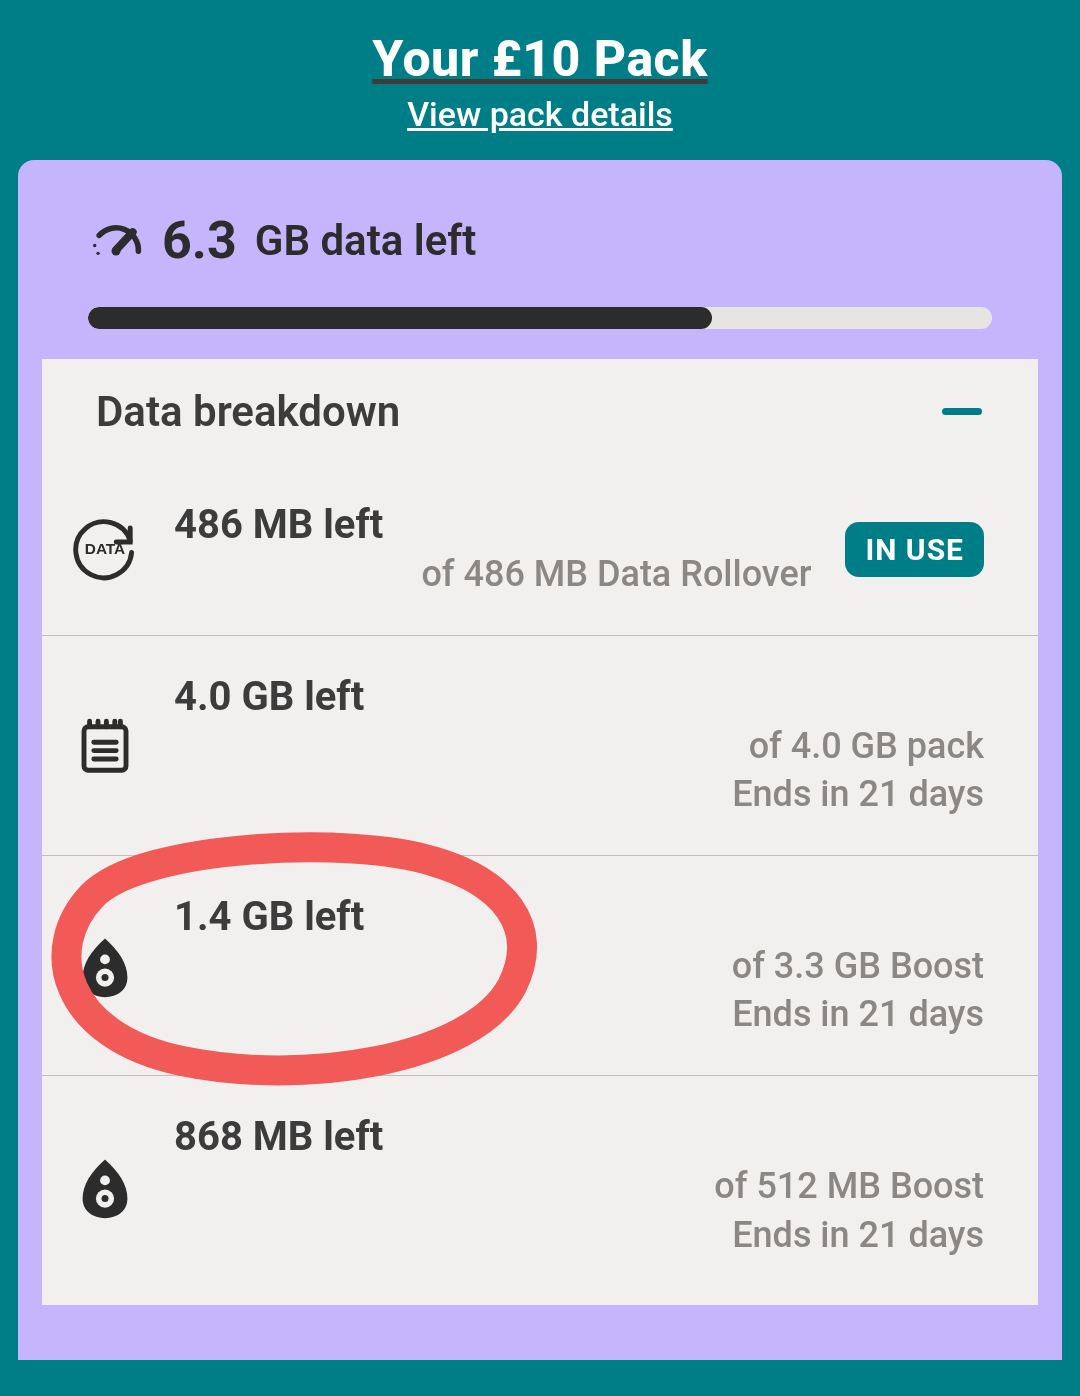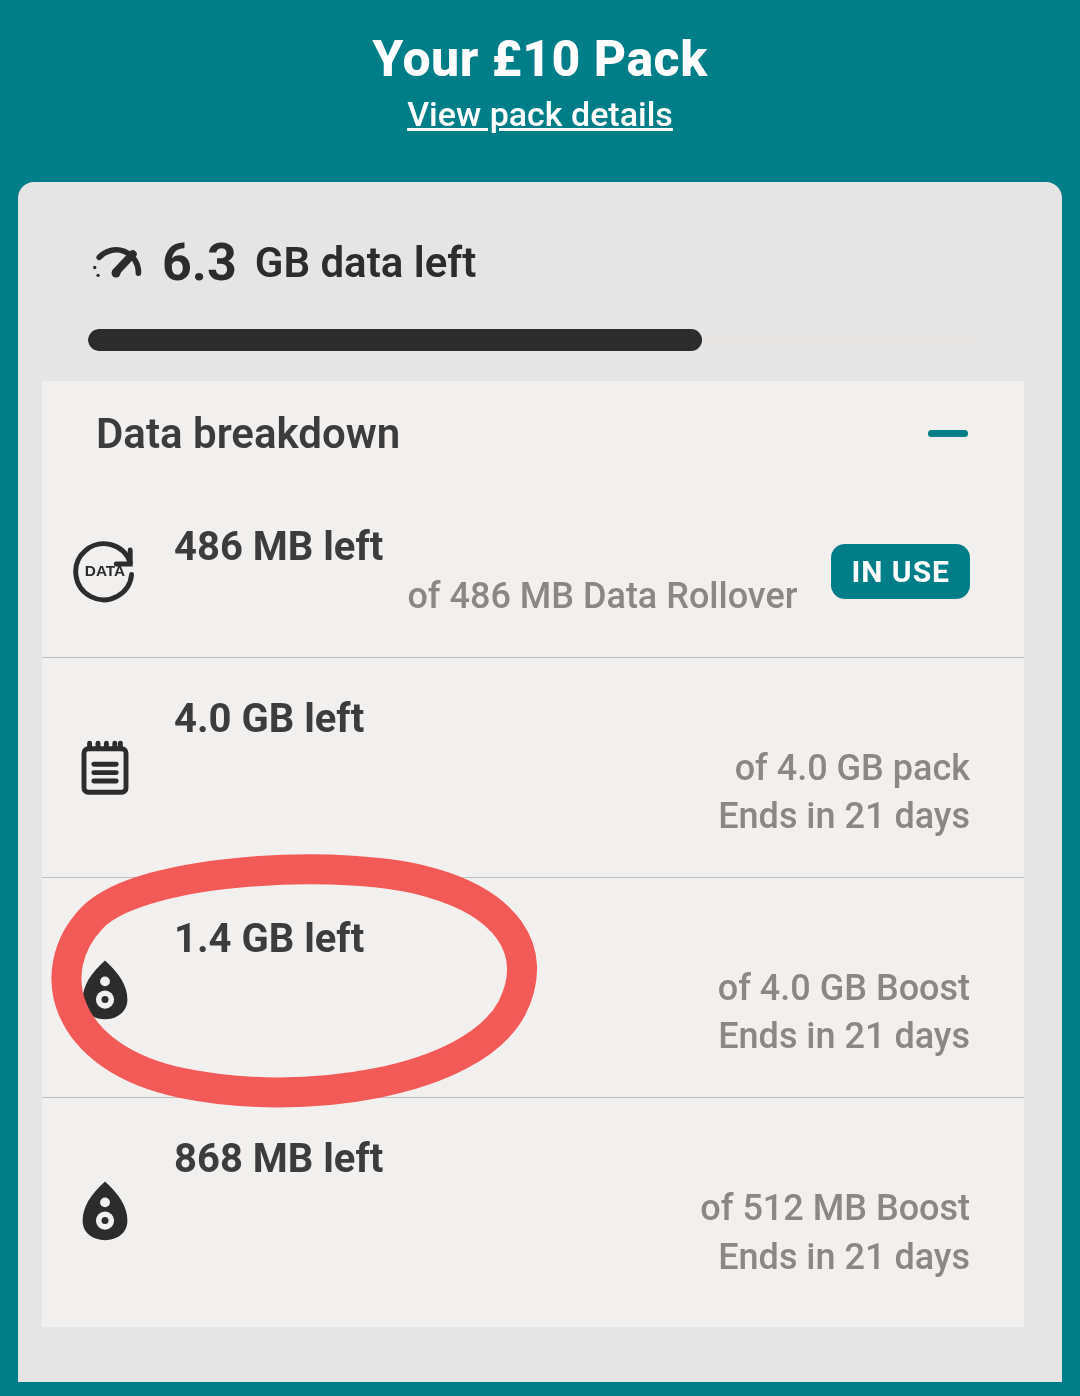--- a/index.html
+++ b/index.html
@@ -12,6 +12,7 @@
   .header {
     text-align: center;
     padding: 30px 0 20px 0;
+    text-decoration: underline;
   }
   .header h1 {
     color: #ffffff;

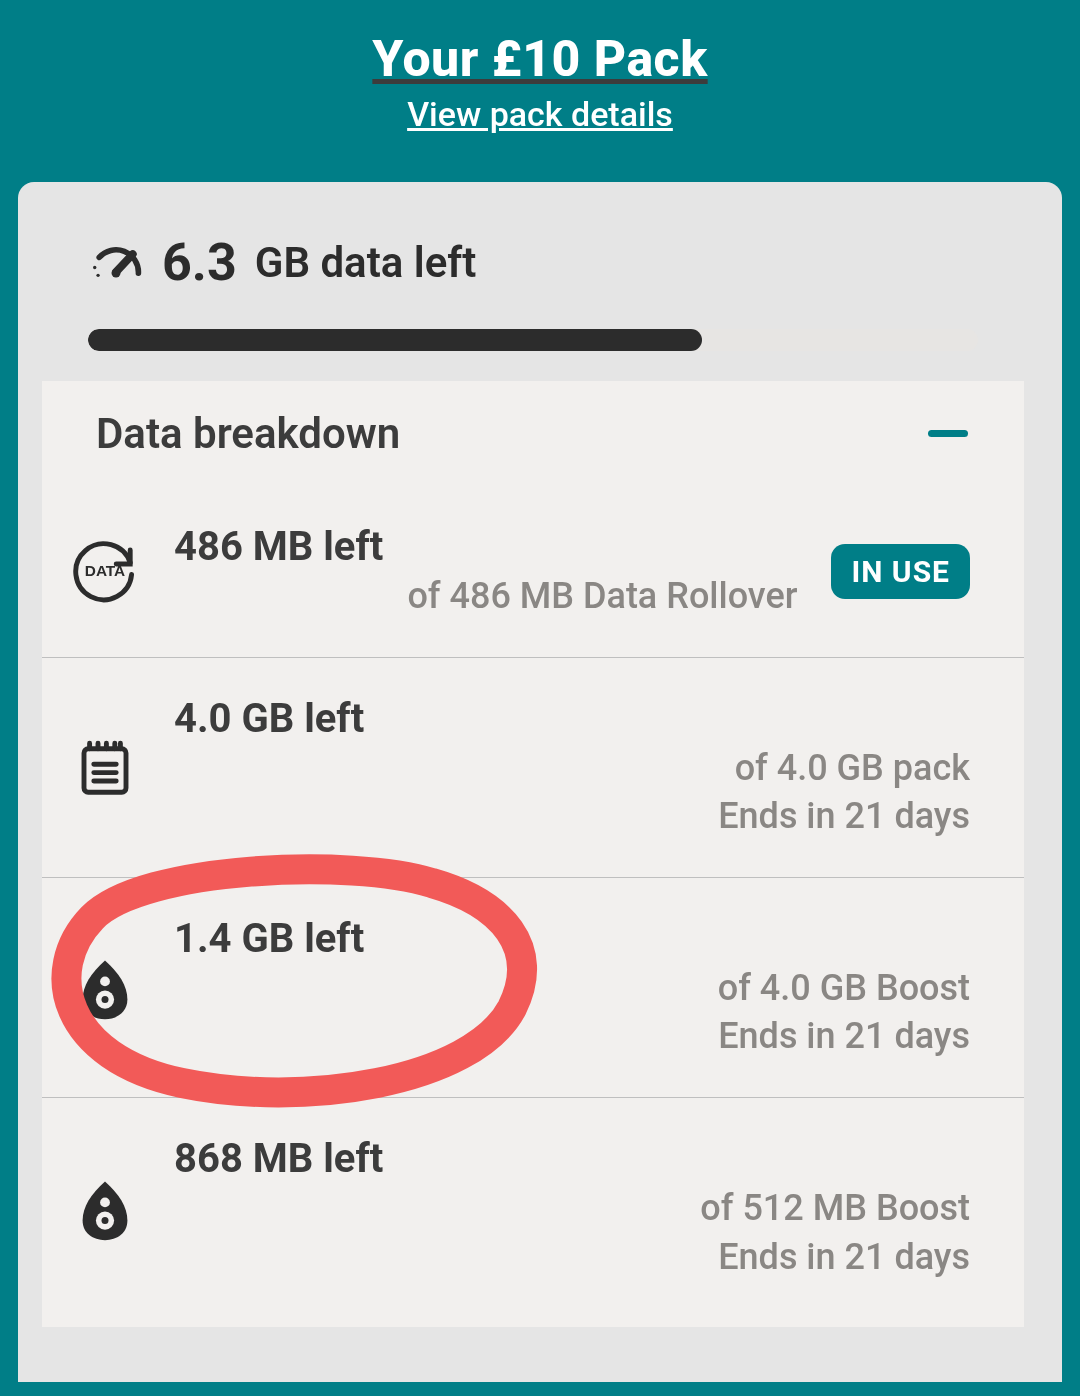--- a/index.html
+++ b/index.html
@@ -29,10 +29,10 @@
     margin-top: 6px;
   }
   .card {
-    background: #e5e5e5;
+    background: #c4b5fd;
     border-radius: 16px 16px 0 0;
-    margin: 28px 18px 0 18px;
-    padding: 50px 14px 0 0;
+    margin: 6px 18px 0 18px;
+    padding: 50px 0 0 0;
     min-height: 1200px;
   }
   .summary {

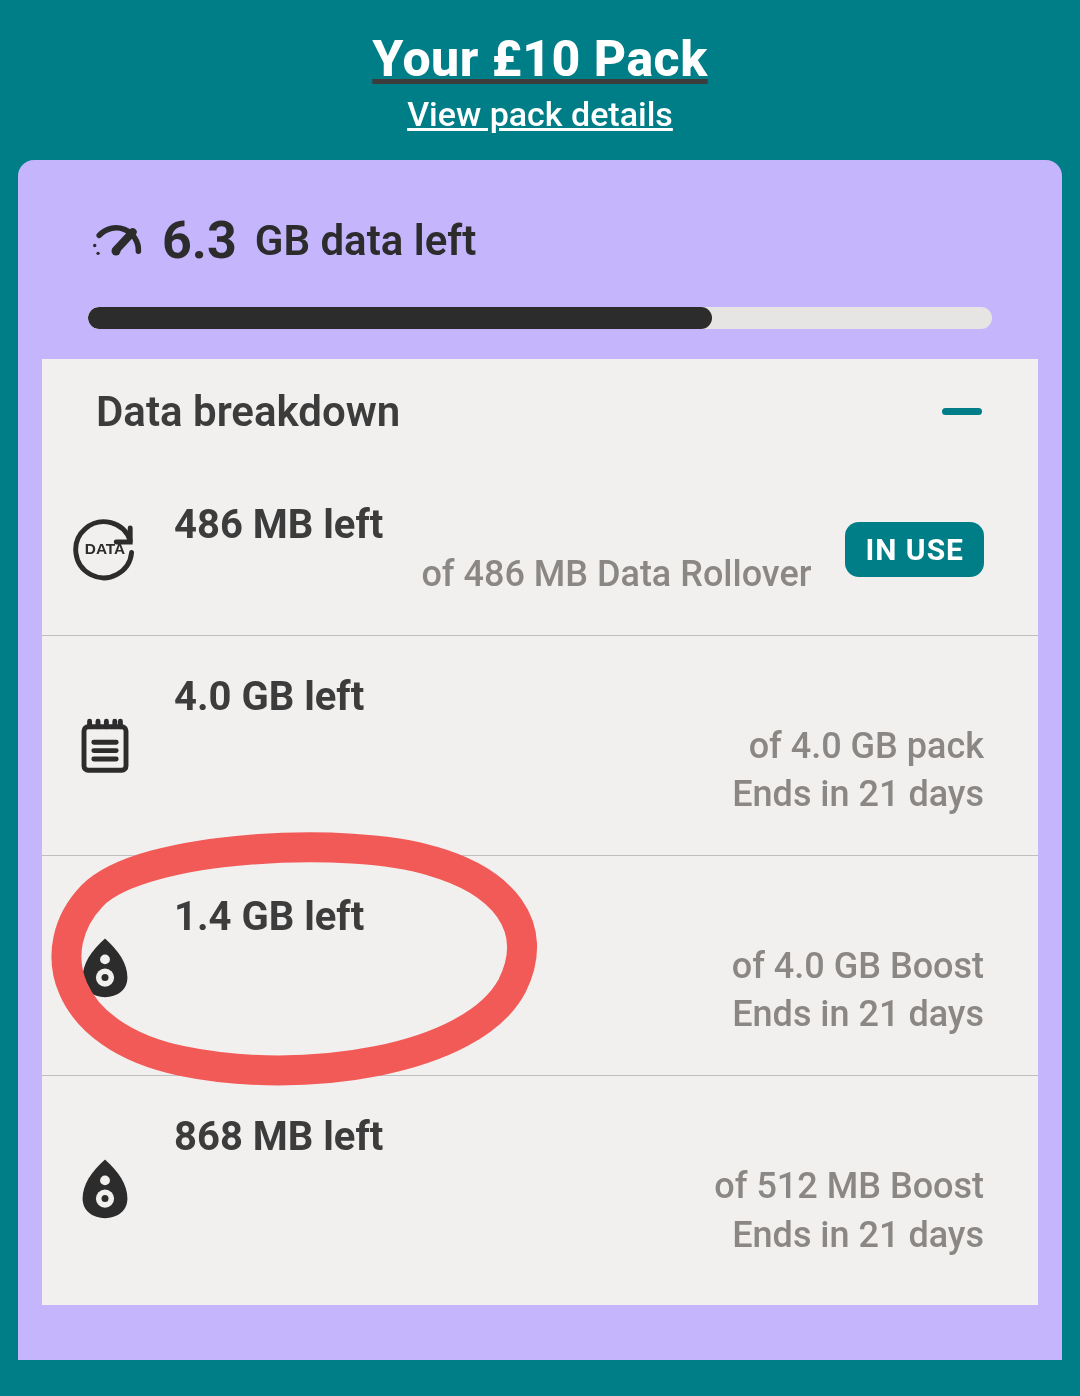--- a/index.html
+++ b/index.html
@@ -227,7 +227,7 @@
 </div>
           <div class="texts">
             <div class="l1">1.4 GB left</div>
-            <div class="l2">of 4.0 GB Boost</div>
+            <div class="l2">of 3.3 GB Boost</div>
             <div class="l3">Ends in 21 days</div>
           </div>
           <svg class="annot" viewBox="0 0 560 260">

